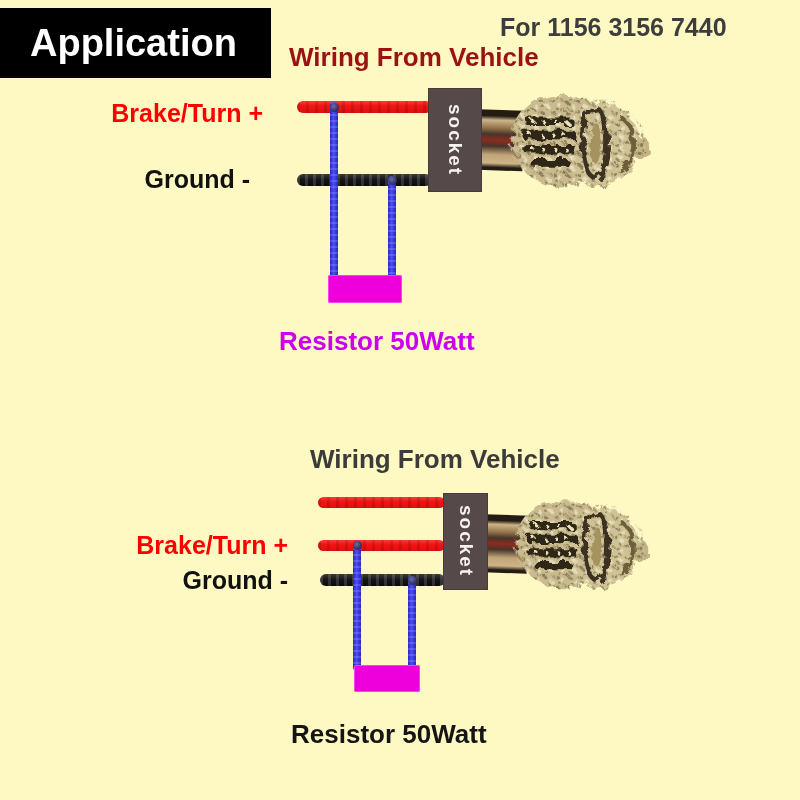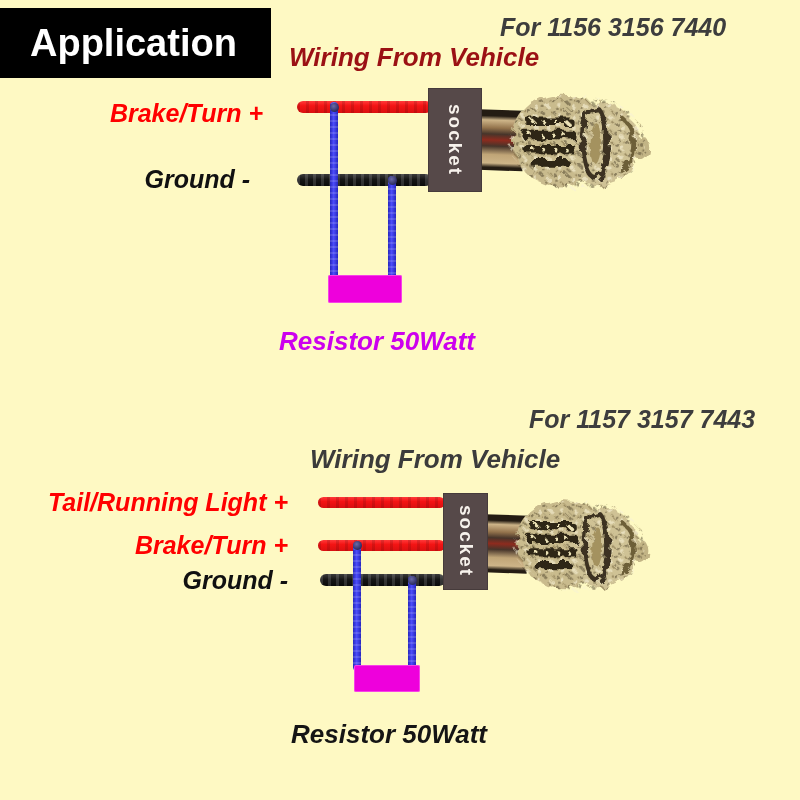--- a/index.html
+++ b/index.html
@@ -7,7 +7,7 @@
     position:relative; width:800px; height:800px; background:#fef9c3;
     font-family:"Liberation Sans", sans-serif; overflow:hidden;
   }
-  .lbl { position:absolute; font-weight:bold; white-space:nowrap; line-height:1.15;font-style:italic; }
+  .lbl { position:absolute; font-weight:bold; white-space:nowrap; line-height:1.15; }
   .right-align { text-align:center; }
 
   

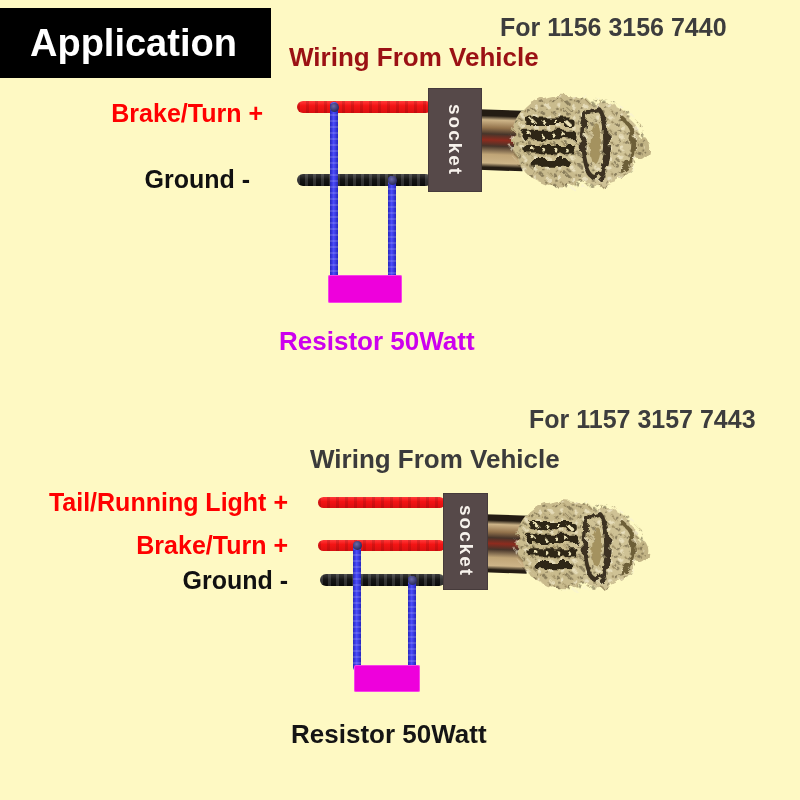--- a/index.html
+++ b/index.html
@@ -156,7 +156,6 @@
     <span>socket</span>
   </div>
 
-  <div class="lbl" style="left:529px; top:405px; font-size:25px; color:#3d3d3d;">For 1157 3157 7443</div>
 
   <div class="lbl" style="left:310px; top:445px; font-size:26px; color:#3b3b3b;">Wiring From Vehicle</div>
 

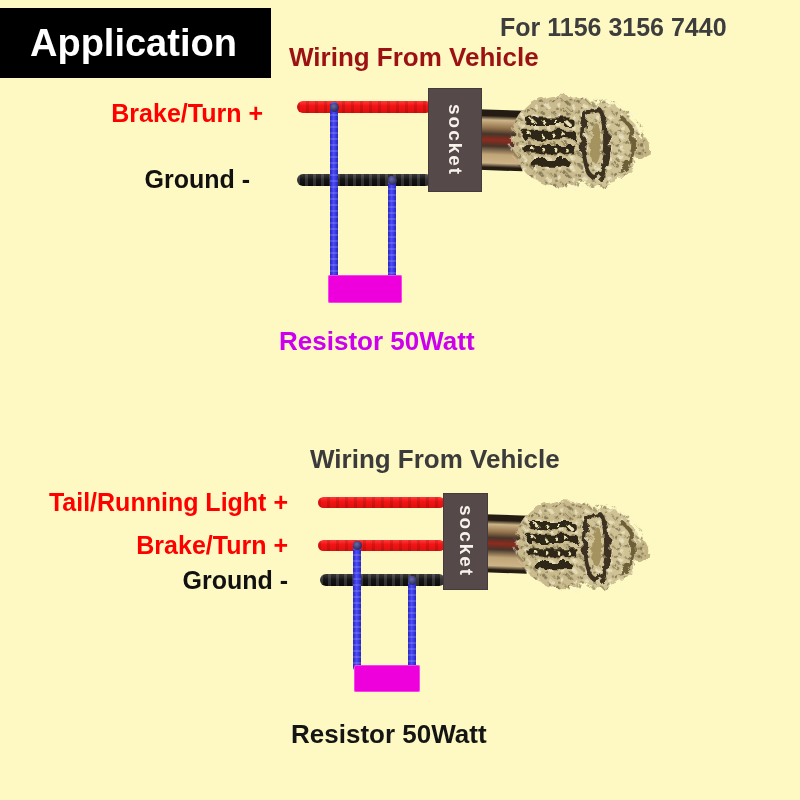--- a/index.html
+++ b/index.html
@@ -159,7 +159,6 @@
 
   <div class="lbl" style="left:310px; top:445px; font-size:26px; color:#3b3b3b;">Wiring From Vehicle</div>
 
-  <div class="lbl right-align" style="right:512px; top:488px; font-size:25px; color:#ff0000;">Tail/Running Light +</div>
 
   <div class="lbl right-align" style="right:512px; top:531px; font-size:25px; color:#ff0000;">Brake/Turn +</div>
 

